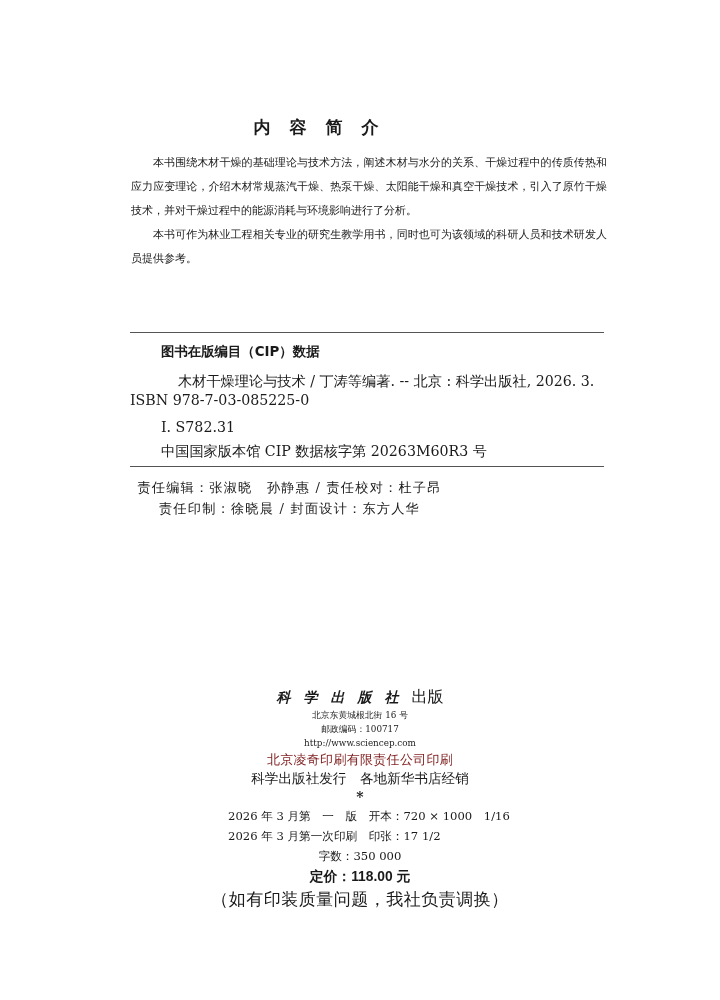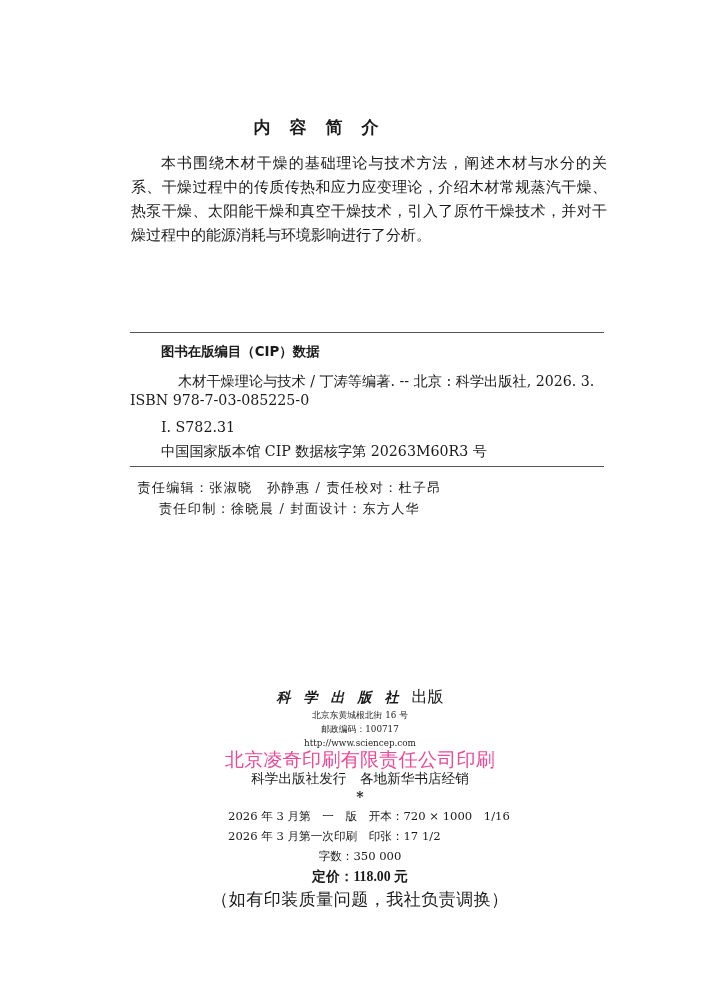--- a/index.html
+++ b/index.html
@@ -33,7 +33,7 @@
       top: 151px;
       left: 131px;
       width: 476px;
-      font-size: 15px;
+      font-size: 11px;
       line-height: 24px;
       text-align: justify;
     }

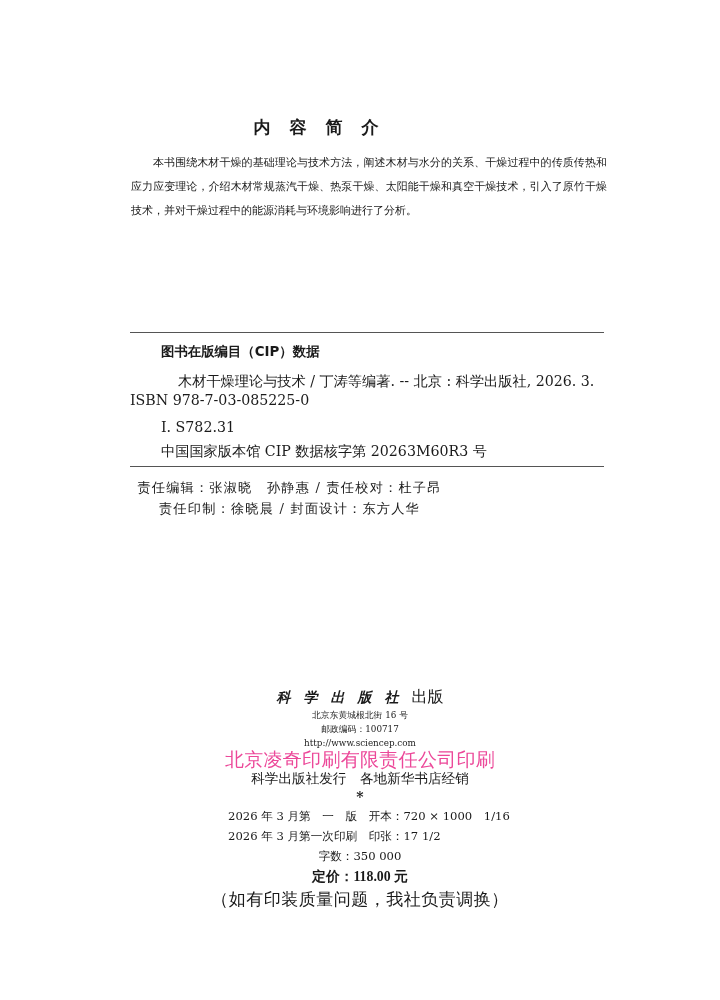--- a/index.html
+++ b/index.html
@@ -174,6 +174,7 @@
 
 <div class="intro">
   <p>本书围绕木材干燥的基础理论与技术方法，阐述木材与水分的关系、干燥过程中的传质传热和应力应变理论，介绍木材常规蒸汽干燥、热泵干燥、太阳能干燥和真空干燥技术，引入了原竹干燥技术，并对干燥过程中的能源消耗与环境影响进行了分析。</p>
+  <p>本书可作为林业工程相关专业的研究生教学用书，同时也可为该领域的科研人员和技术研发人员提供参考。</p>
 </div>
 
 <div class="cip-block">

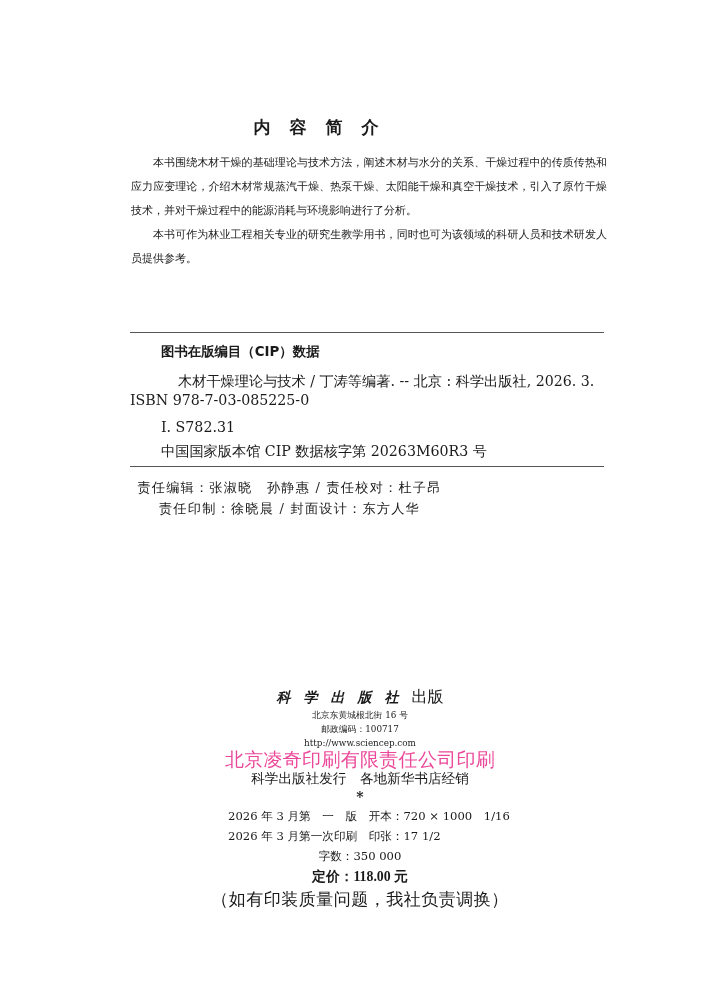--- a/index.html
+++ b/index.html
@@ -108,9 +108,9 @@
       white-space: nowrap;
     }
     .printer {
-      font-size: 19px;
+      font-size: 13px;
       line-height: 19px;
-      color: #ec4899;
+      color: #7f1d1d;
       white-space: nowrap;
       letter-spacing: 0.3px;
     }

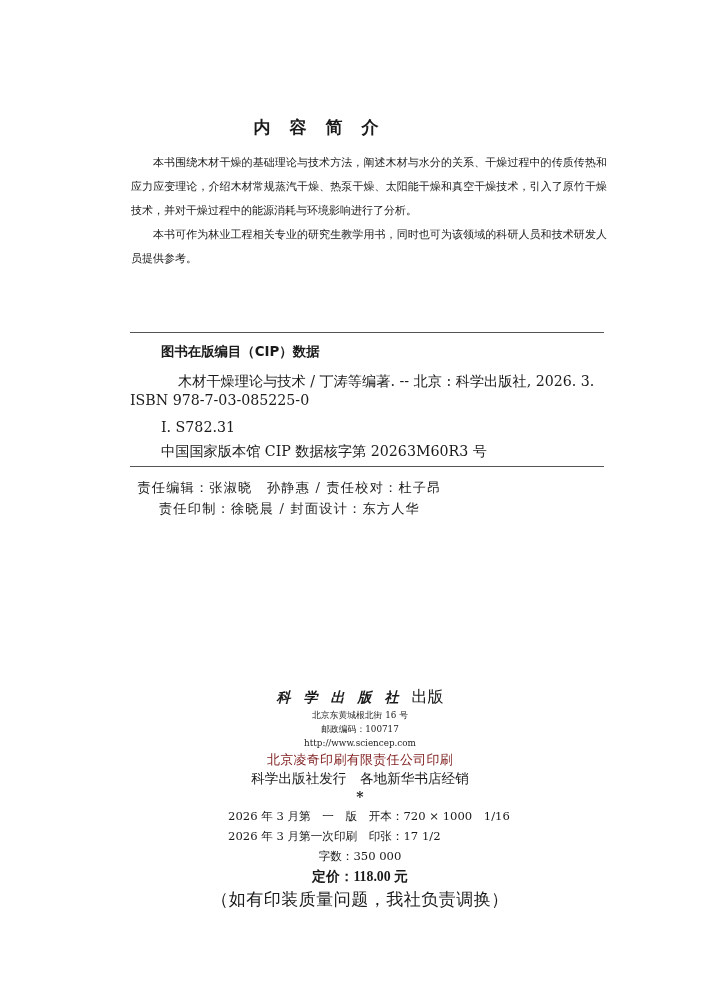--- a/index.html
+++ b/index.html
@@ -151,7 +151,7 @@
       left: 0;
       width: 720px;
       text-align: center;
-      font-family: Liberation Serif, serif;
+      font-family: Liberation Sans, sans-serif;
       font-weight: bold;
       font-size: 13.8px;
       line-height: 20px;

